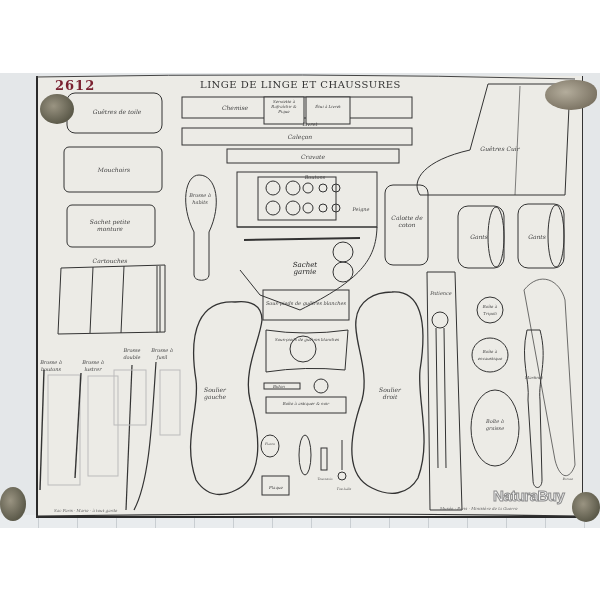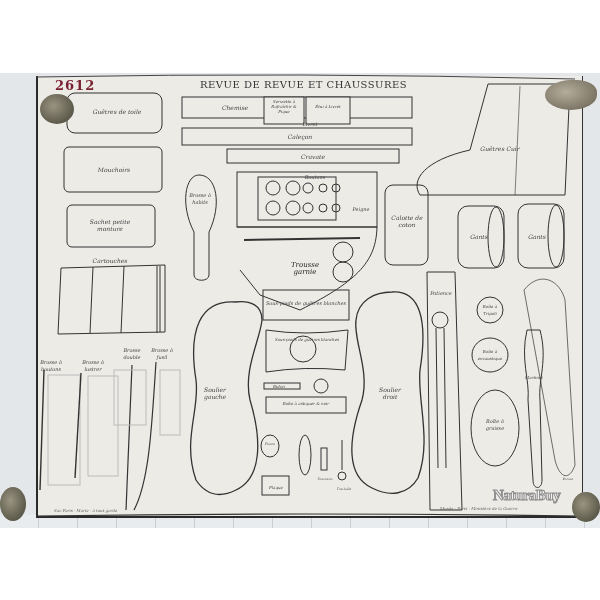--- a/index.html
+++ b/index.html
@@ -121,7 +121,7 @@
 <div class="stone" style="left:572px;top:492px;width:28px;height:30px;"></div>
 
 <div class="inv">2612</div>
-<div class="title">REVUE DE REVUE ET CHAUSSURES</div>
+<div class="title">LINGE DE LINGE ET CHAUSSURES</div>
 
 <div class="lbl" style="left:82px;top:108px;width:70px;">Guêtres de toile</div>
 <div class="lbl" style="left:210px;top:104px;width:50px;">Chemise</div>

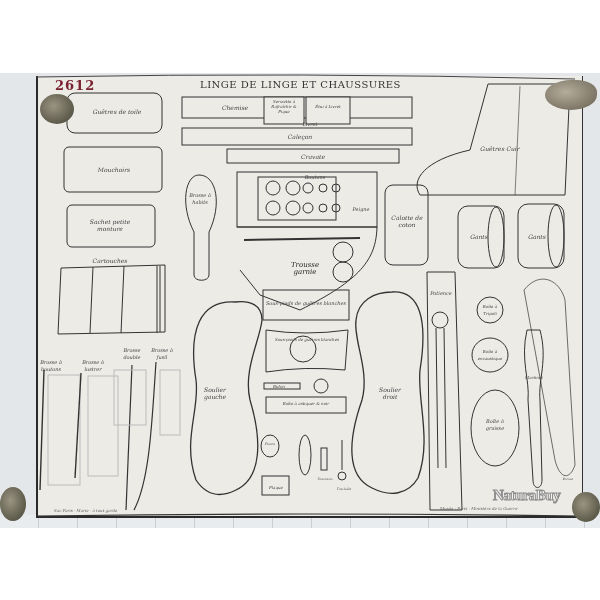--- a/index.html
+++ b/index.html
@@ -137,7 +137,7 @@
 <div class="lbl" style="left:465px;top:145px;width:70px;">Guêtres Cuir</div>
 <div class="lbl" style="left:80px;top:218px;width:60px;">Sachet petite monture</div>
 <div class="lbl" style="left:80px;top:257px;width:60px;">Cartouches</div>
-<div class="lbl" style="left:290px;top:262px;width:30px;font-size:7px;color:#222;">Trousse garnie</div>
+<div class="lbl" style="left:290px;top:262px;width:30px;font-size:7px;color:#222;">Sachet garnie</div>
 <div class="lbl" style="left:388px;top:214px;width:38px;">Calotte de coton</div>
 <div class="lbl" style="left:464px;top:233px;width:30px;">Gants</div>
 <div class="lbl" style="left:522px;top:233px;width:30px;">Gants</div>

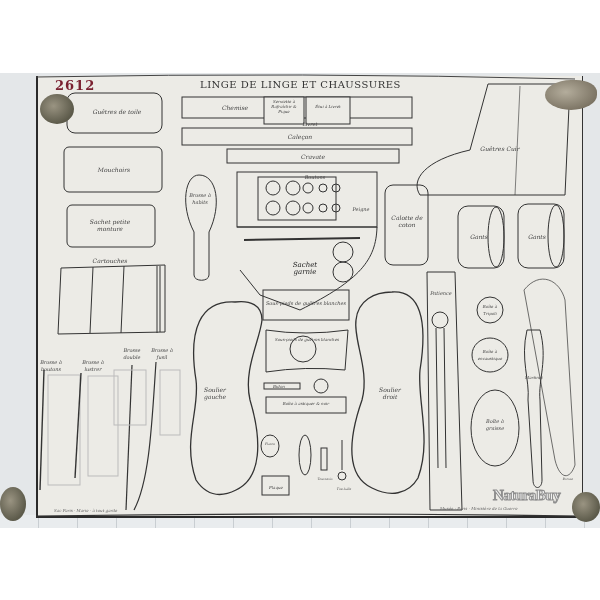--- a/index.html
+++ b/index.html
@@ -12,7 +12,7 @@
   .title{position:absolute;left:200px;top:79px;font-size:10px;letter-spacing:0.5px;color:#333;font-family:"DejaVu Serif",serif;}
   .inv{position:absolute;left:55px;top:78px;font-size:13px;font-weight:bold;color:#7a2030;font-family:"DejaVu Serif",serif;letter-spacing:1px;}
   .stone{position:absolute;background:radial-gradient(ellipse at 40% 40%,#9a9482,#5c5a4a 70%);border-radius:50%;}
-  .watermark{position:absolute;left:493px;top:487px;font-family:Liberation Serif, serif;font-size:15px;font-weight:bold;color:#f2f2f2;-webkit-text-stroke:1px #8e8e8e;letter-spacing:-0.5px;}
+  .watermark{position:absolute;left:493px;top:487px;font-family:Liberation Sans, sans-serif;font-size:15px;font-weight:bold;color:#f2f2f2;-webkit-text-stroke:1px #8e8e8e;letter-spacing:-0.5px;}
   .foot{position:absolute;font-size:4px;font-style:italic;color:#666;}
 </style>
 </head>

